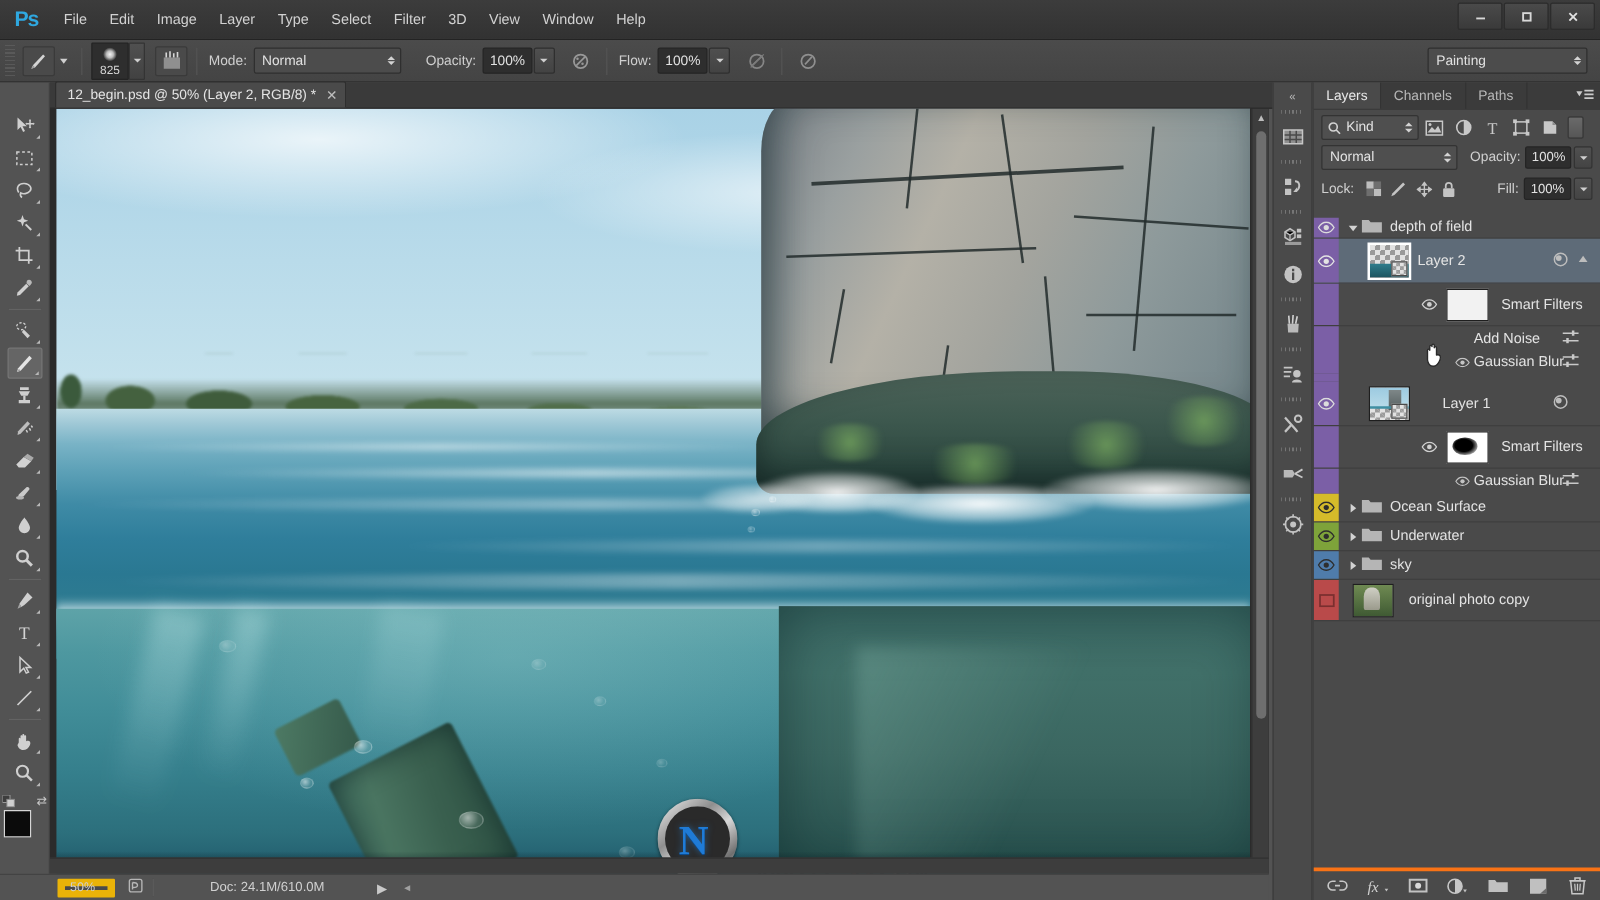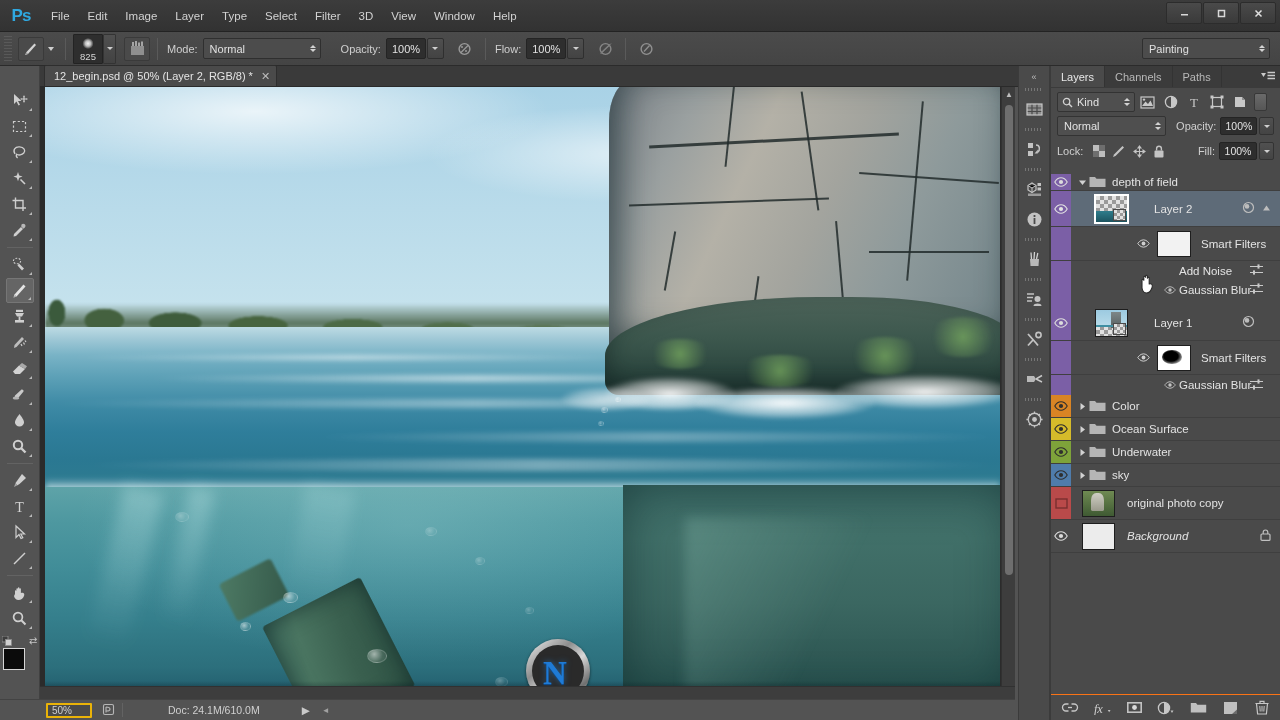--- a/index.html
+++ b/index.html
@@ -1071,7 +1071,7 @@
             <span style="position:absolute;left:0;bottom:0;width:100%;height:42%;background:linear-gradient(#2f7d8c,#1d5460)"></span>
             <span class="mini-link"></span>
           </span>
-          <span class="layer-name" style="margin-left:20px">Layer 2</span>
+          <span class="layer-name" style="margin-left:0">Layer 2</span>
         </span>
         <span class="mask-link-ico">
           <svg width="13" height="13" viewBox="0 0 13 13">

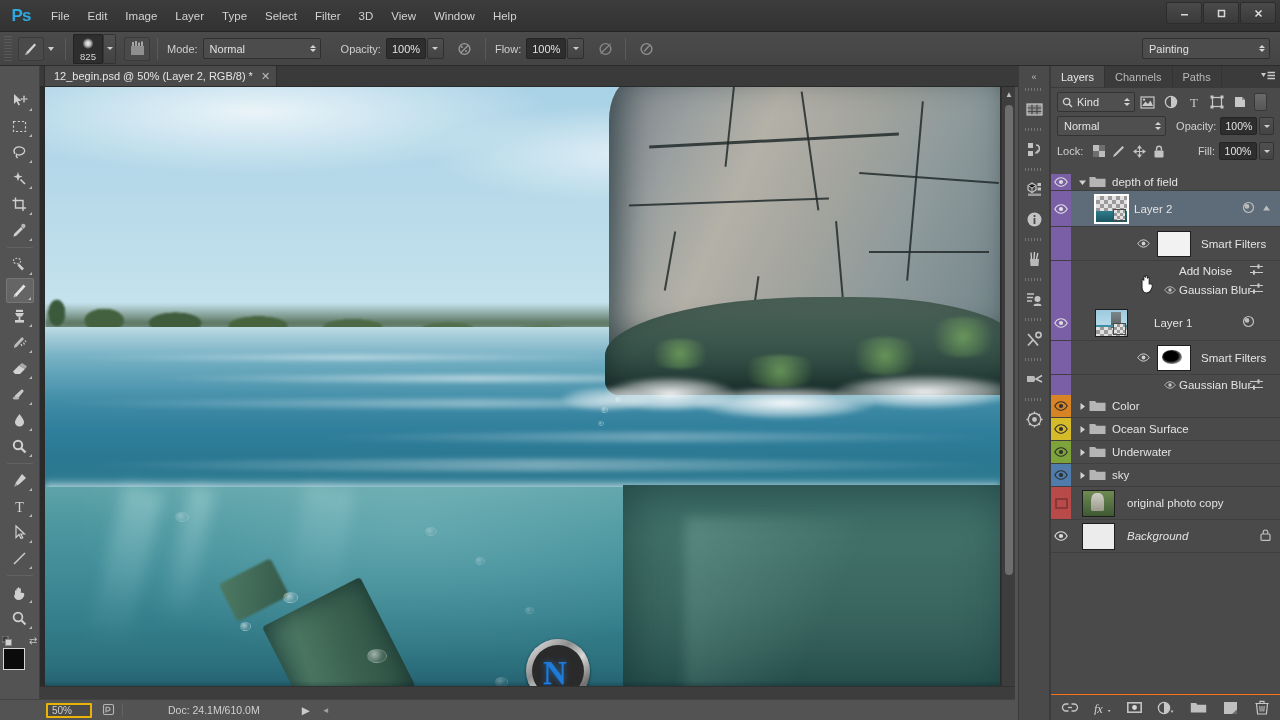--- a/index.html
+++ b/index.html
@@ -1196,28 +1196,6 @@
         </span>
       </div>
 
-      <div class="layer-row" style="height:23px">
-        <span class="colorbar" style="background:#d98424"></span>
-        <span class="eye-cell">
-          <svg width="14" height="10" viewBox="0 0 14 10">
-              <path d="M7 .8 C10.8 .8 13.2 5 13.2 5 C13.2 5 10.8 9.2 7 9.2 C3.2 9.2 .8 5 .8 5 C.8 5 3.2 .8 7 .8 Z" fill="none" stroke="#2e2e2e" stroke-width="1.1"></path>
-              <circle cx="7" cy="5" r="2.1" fill="#2e2e2e"></circle>
-            </svg>
-        </span>
-        <span class="body-cell">
-          <span class="disclosure">
-            <svg width="9" height="9" viewBox="0 0 9 9">
-                <path d="M2.5 1 L7 4.5 L2.5 8 Z" fill="#d2d2d2"></path>
-              </svg>
-          </span>
-          <span class="folder-ico">
-            <svg width="17" height="13" viewBox="0 0 17 13">
-                <path d="M.5 2 L6 2 L7.5 3.8 L16.5 3.8 L16.5 12 L.5 12 Z" fill="#b5b5b5"></path>
-              </svg>
-          </span>
-          <span class="layer-name">Color</span>
-        </span>
-      </div>
 
       <div class="layer-row" style="height:23px">
         <span class="colorbar" style="background:#d5bb2a"></span>

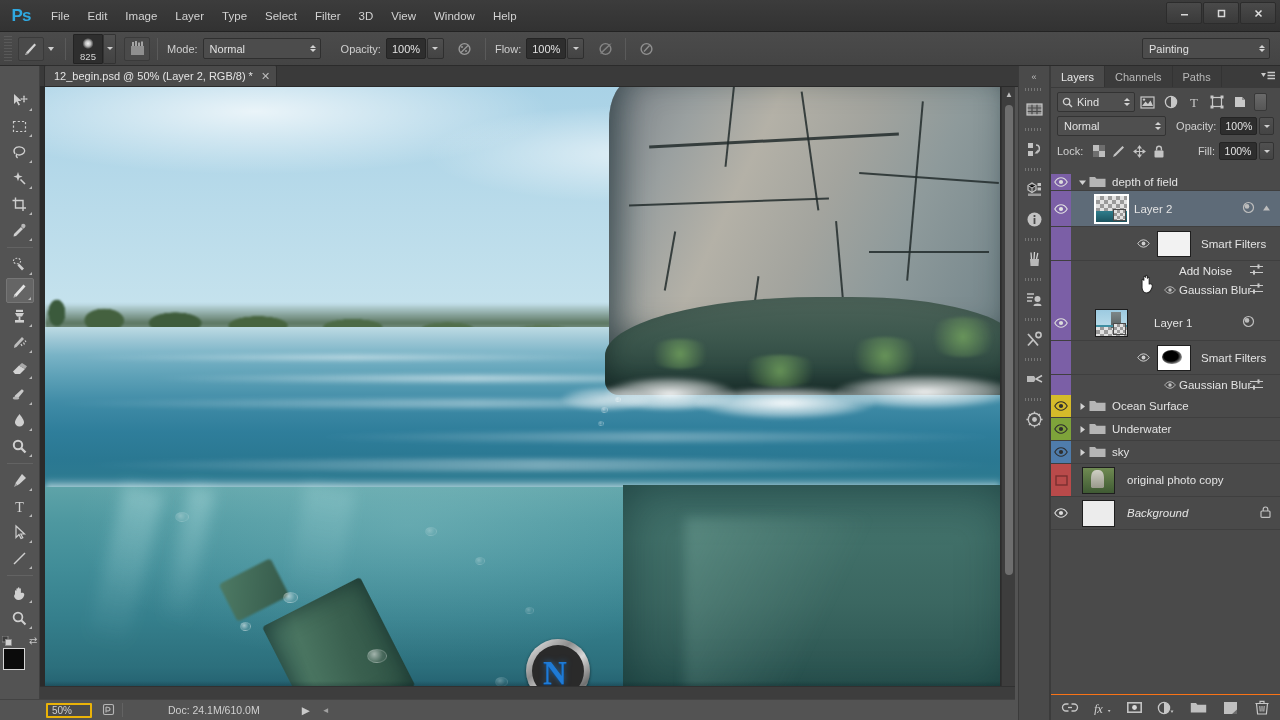--- a/index.html
+++ b/index.html
@@ -1282,25 +1282,6 @@
         </span>
       </div>
 
-      <div class="layer-row" style="height:33px">
-        <span class="colorbar" style="background:transparent"></span>
-        <span class="eye-cell">
-          <svg width="14" height="10" viewBox="0 0 14 10">
-              <path d="M7 .8 C10.8 .8 13.2 5 13.2 5 C13.2 5 10.8 9.2 7 9.2 C3.2 9.2 .8 5 .8 5 C.8 5 3.2 .8 7 .8 Z" fill="none" stroke="#dcdcdc" stroke-width="1.1"></path>
-              <circle cx="7" cy="5" r="2.1" fill="#dcdcdc"></circle>
-            </svg>
-        </span>
-        <span class="body-cell" style="padding-left:11px">
-          <span class="thumb-box" style="width:33px;height:27px; background:#ececec"></span>
-          <span class="layer-name italic" style="margin-left:6px">Background</span>
-        </span>
-        <span class="row-lock">
-          <svg width="11" height="12" viewBox="0 0 11 12">
-              <rect x="1" y="5" width="9" height="6.4" rx="1" fill="none" stroke="#c0c0c0" stroke-width="1.2"></rect>
-              <path d="M3.2 5 L3.2 3.3 A2.3 2.3 0 0 1 7.8 3.3 L7.8 5" fill="none" stroke="#c0c0c0" stroke-width="1.2"></path>
-            </svg>
-        </span>
-      </div>
     </div>
 
     <div id="panel-footer">

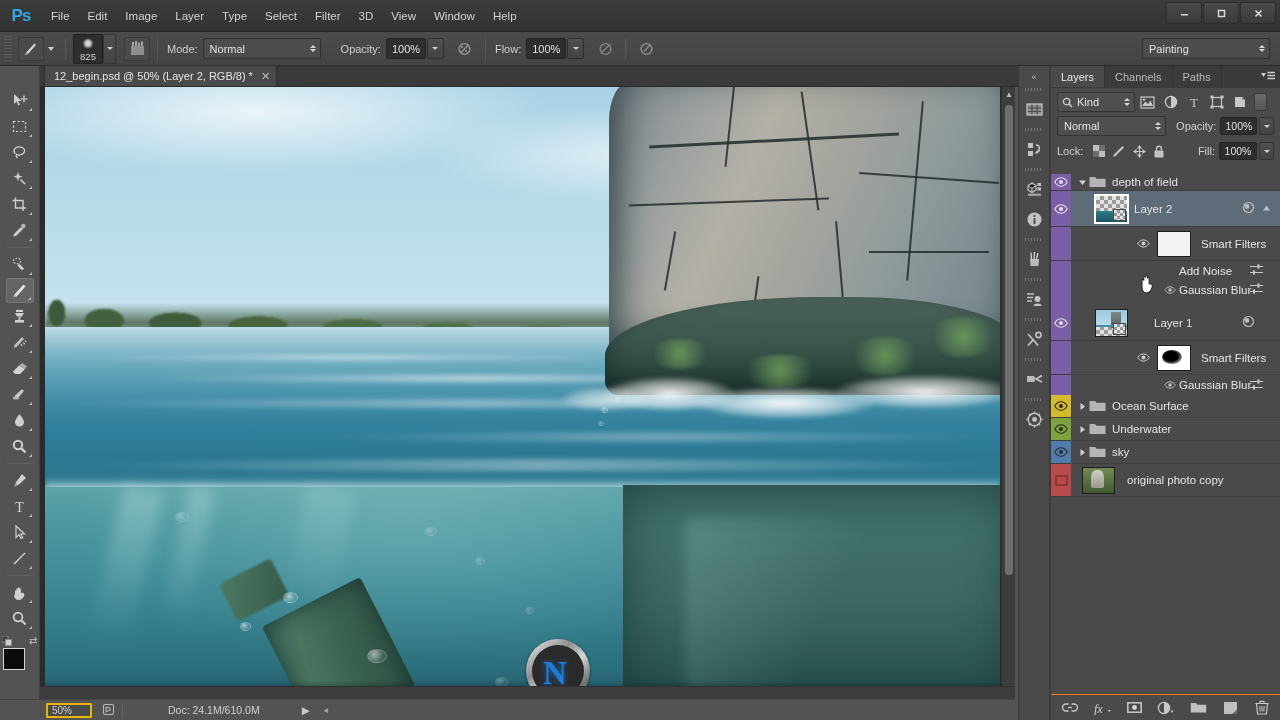--- a/index.html
+++ b/index.html
@@ -299,7 +299,7 @@
     display:flex; align-items:center; font-size:10.5px; color:#d0d0d0;
   }
   .zoom-box {
-    margin-left:46px; width:46px; height:15px; background:#4a4a4a; border:2px solid #eab308;
+    margin-left:46px; width:46px; height:15px; background:#4a4a4a; border:6px solid #eab308;
     display:flex;align-items:center;padding-left:4px;font-size:10px;border-radius:1px;
   }
   .stat-sep { width:1px;height:14px;background:#3d3d3d;border-right:1px solid #636363;margin:0 7px;}

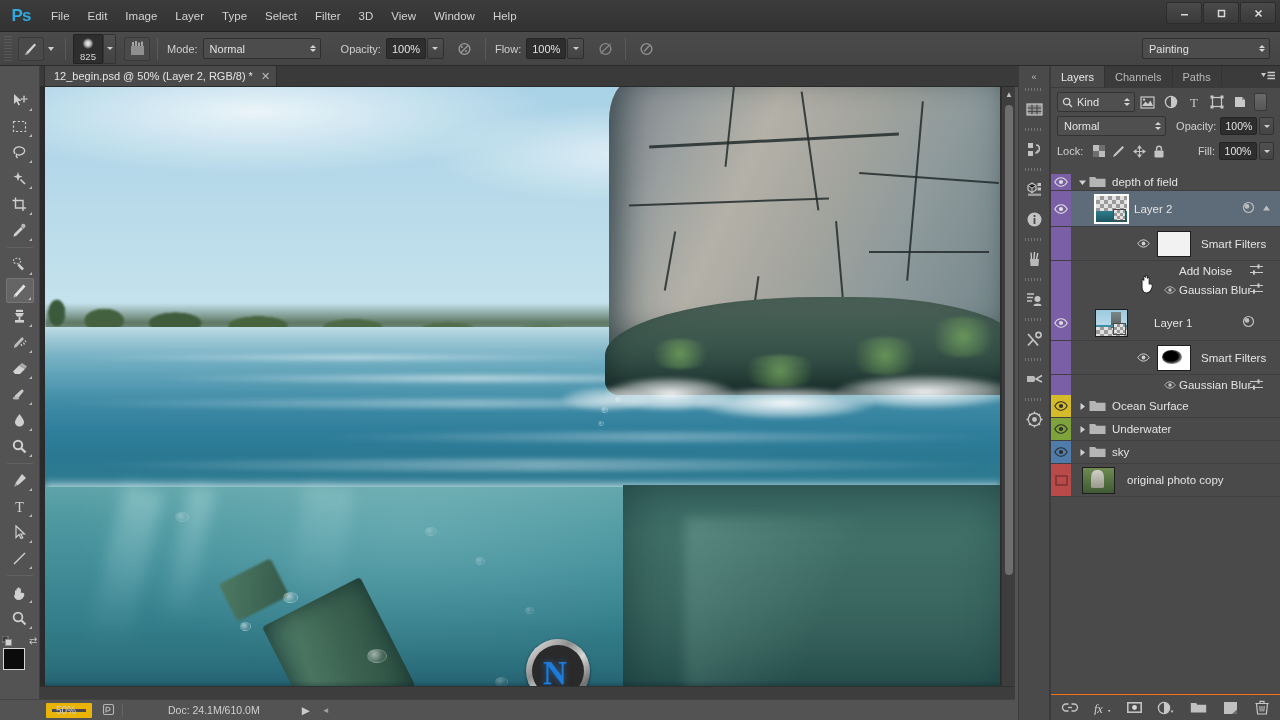--- a/index.html
+++ b/index.html
@@ -405,7 +405,7 @@
   .mask-link-ico { position:absolute; right:26px; }
   #panel-footer {
     position:absolute; left:0; bottom:0; width:230px; height:26px;
-    background:#4a4a4a; border-top:1px solid #f97316;
+    background:#4a4a4a; border-top:3px solid #f97316;
     display:flex; align-items:center; justify-content:center; gap:13px;
   }
   .foot-ico { width:19px;height:19px;display:flex;align-items:center;justify-content:center;}

